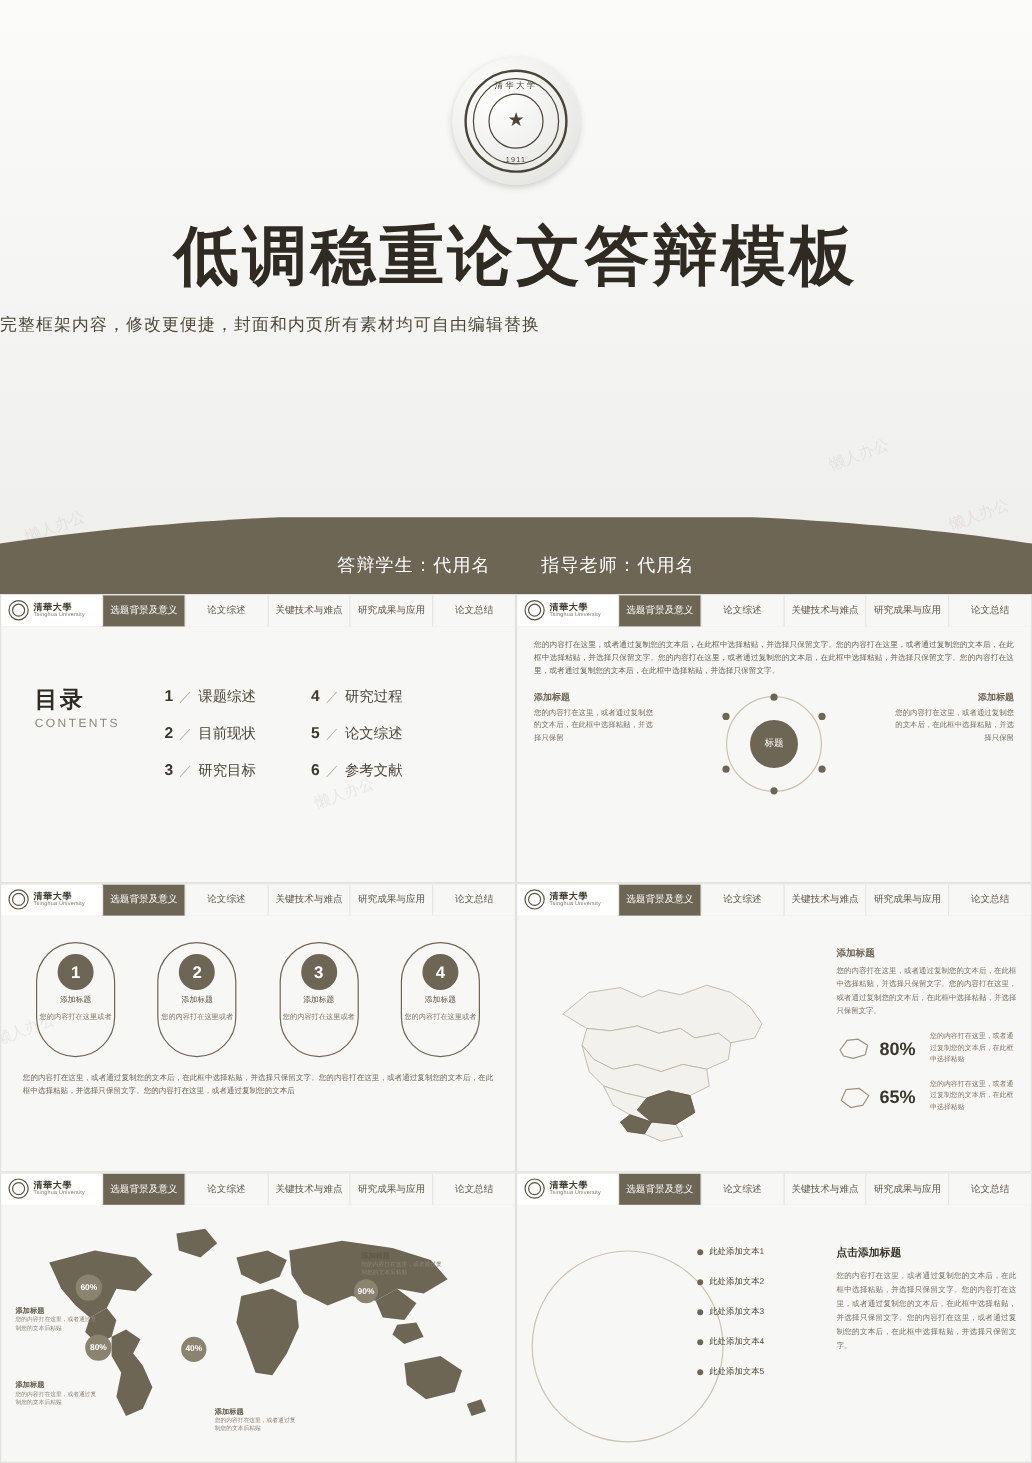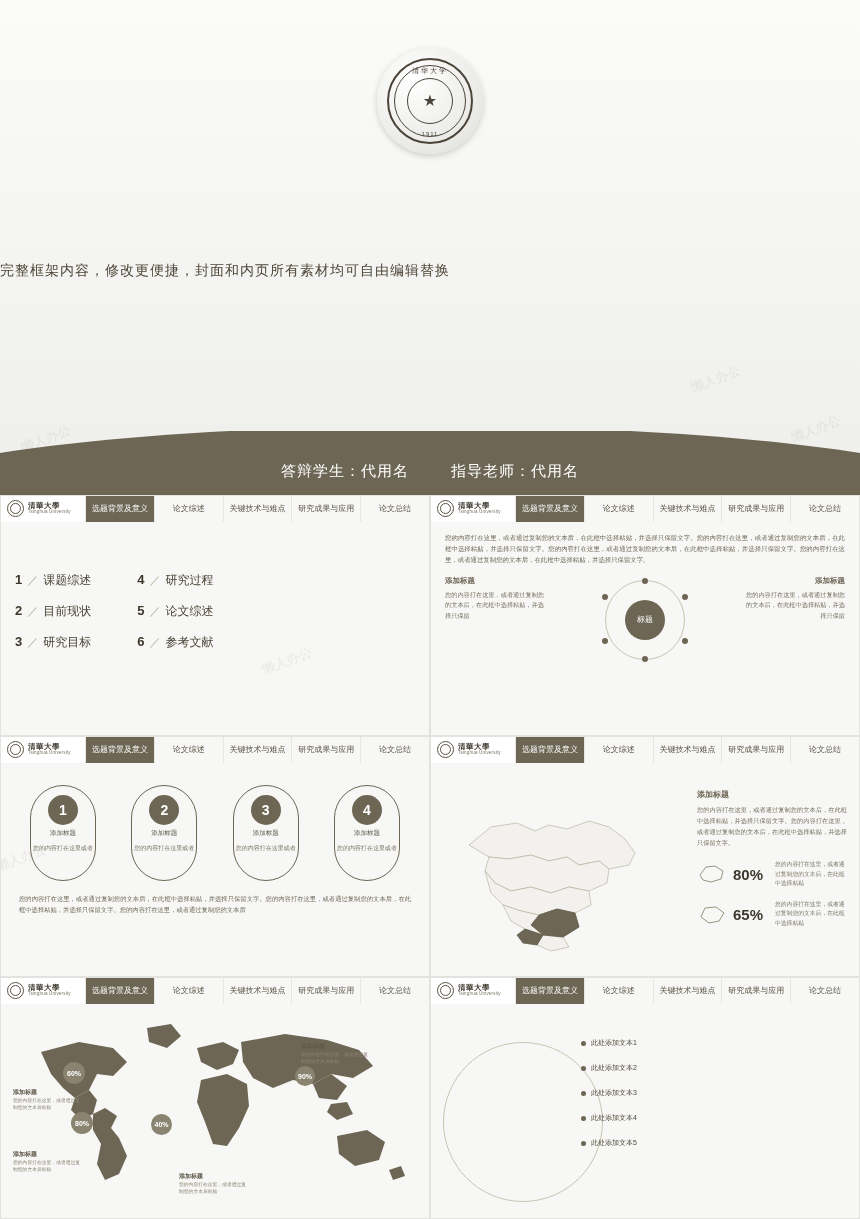--- a/index.html
+++ b/index.html
@@ -222,6 +222,7 @@
     </div>
   </div>
 
+  <h1>低调稳重论文答辩模板</h1>
   <div class="subtitle">完整框架内容，修改更便捷，封面和内页所有素材均可自由编辑替换</div>
 
   <svg class="curve" viewBox="0 0 860 64" preserveAspectRatio="none">

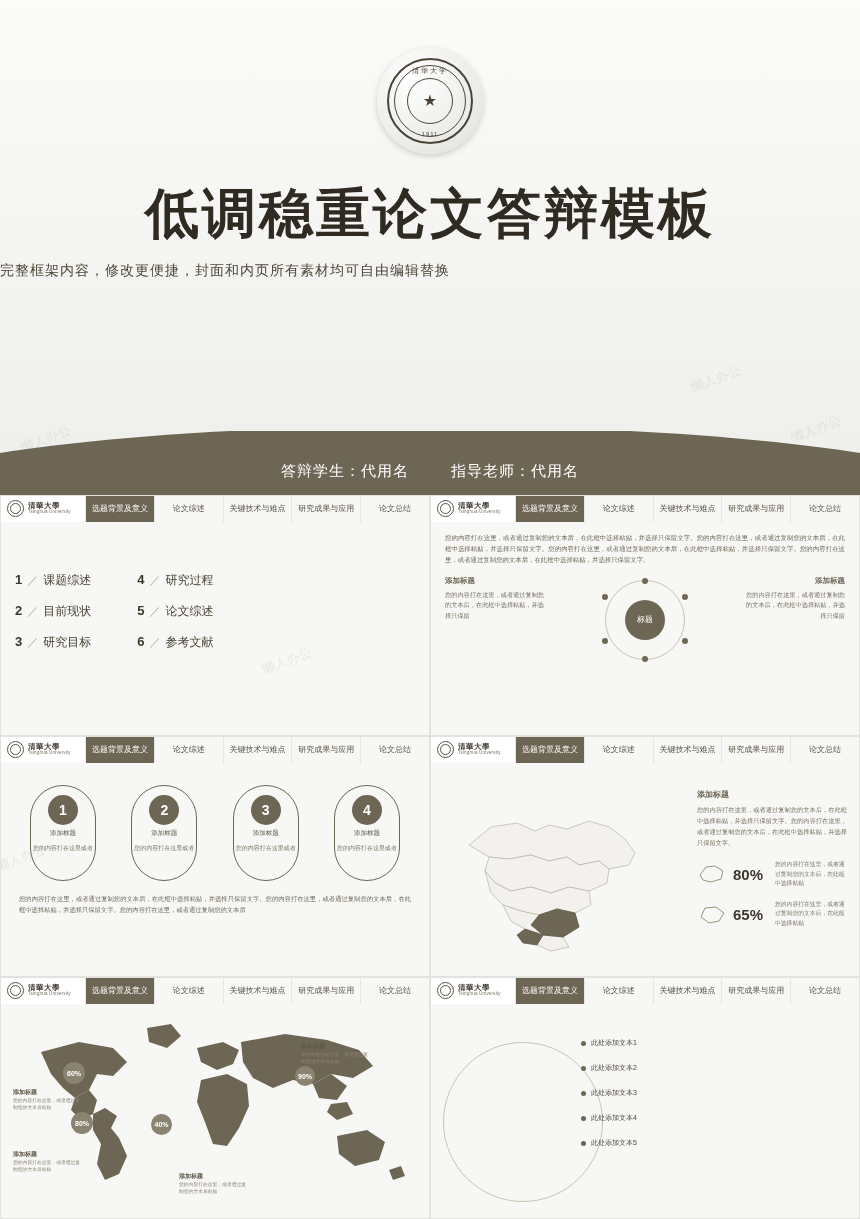--- a/index.html
+++ b/index.html
@@ -256,6 +256,10 @@
     <div class="body">
       <div class="wm" style="left:260px; top:130px;">懒人办公</div>
       <div class="toc-wrap">
+        <div class="toc-title">
+          <div class="cn">目录</div>
+          <div class="en">CONTENTS</div>
+        </div>
         <div class="toc-cols">
           <div class="toc-col">
             <div class="toc-item">

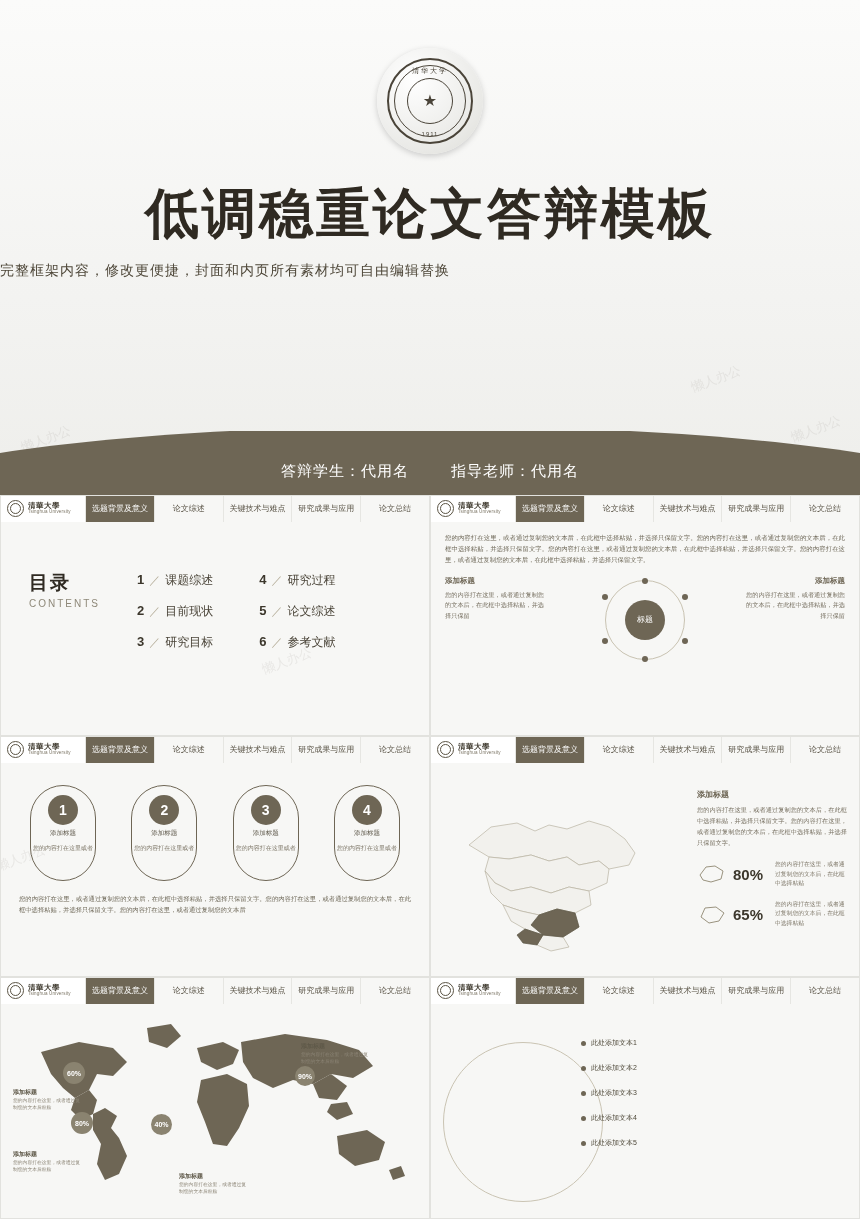--- a/index.html
+++ b/index.html
@@ -561,6 +561,10 @@
           <span>此处添加文本5</span>
         </div>
       </div>
+      <div class="r-right">
+        <div class="h">点击添加标题</div>
+        <div class="p">您的内容打在这里，或者通过复制您的文本后，在此框中选择粘贴，并选择只保留文字。您的内容打在这里，或者通过复制您的文本后，在此框中选择粘贴，并选择只保留文字。您的内容打在这里，或者通过复制您的文本后，在此框中选择粘贴，并选择只保留文字。</div>
+      </div>
     </div>
   </div>
 

